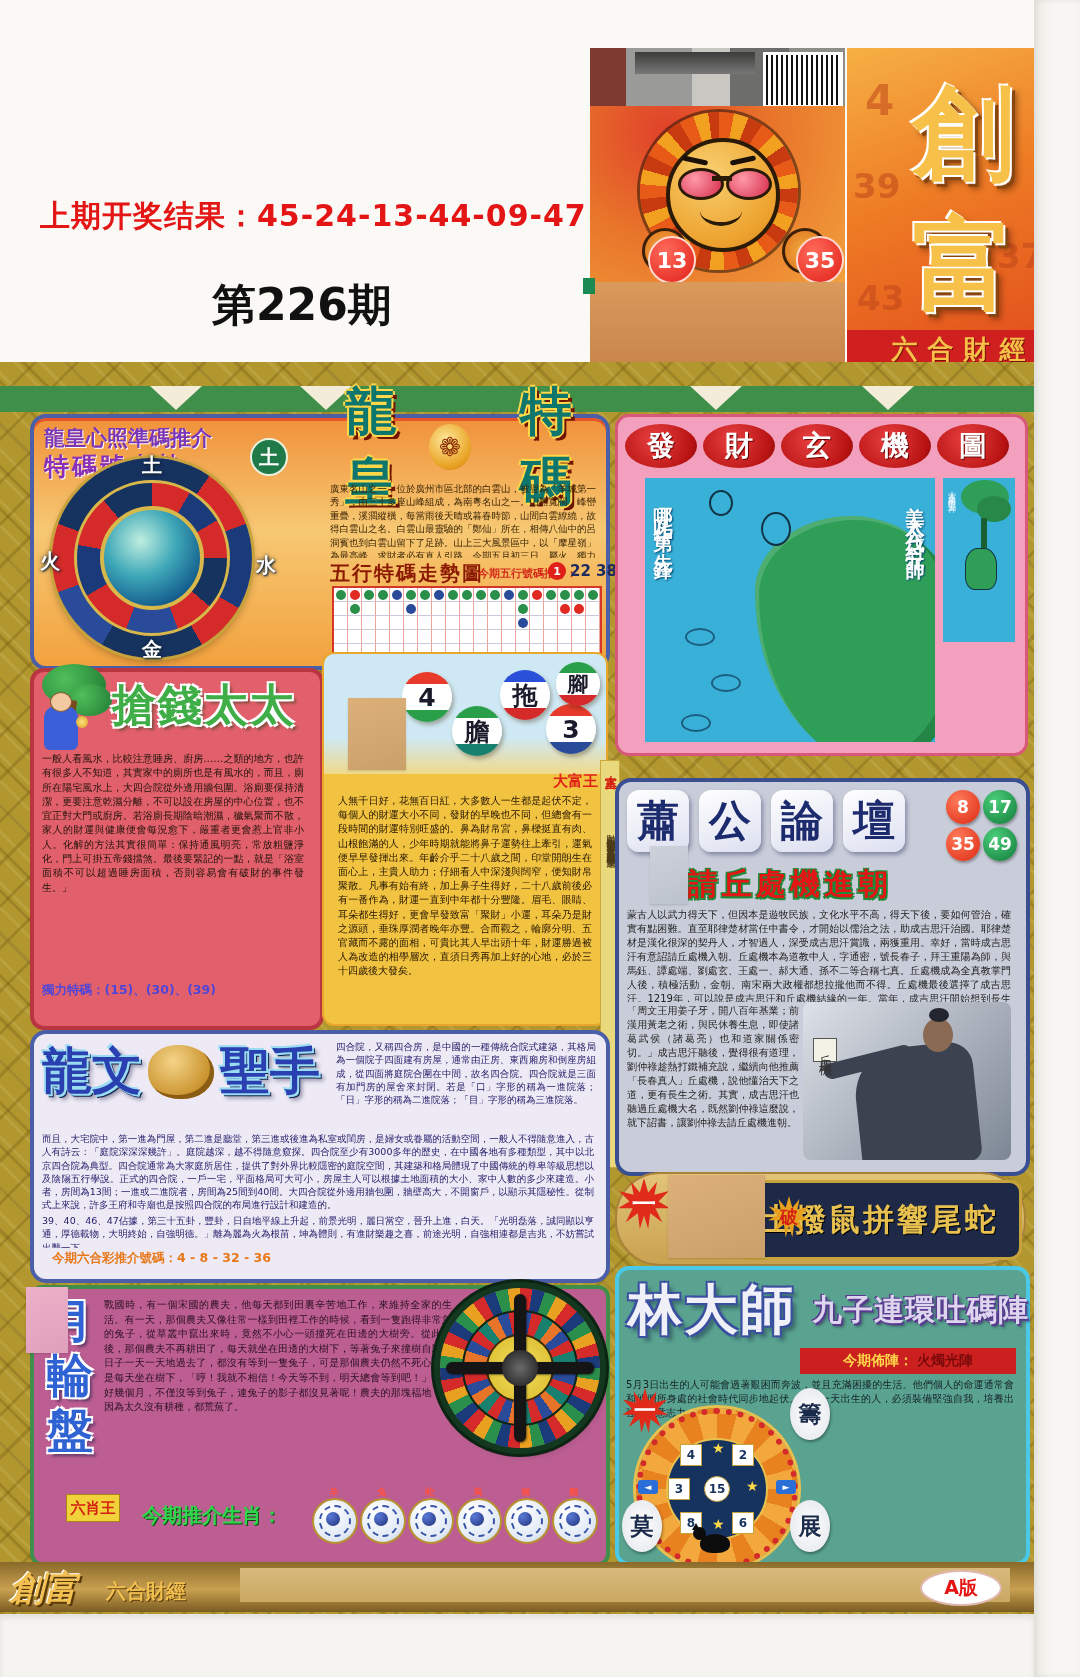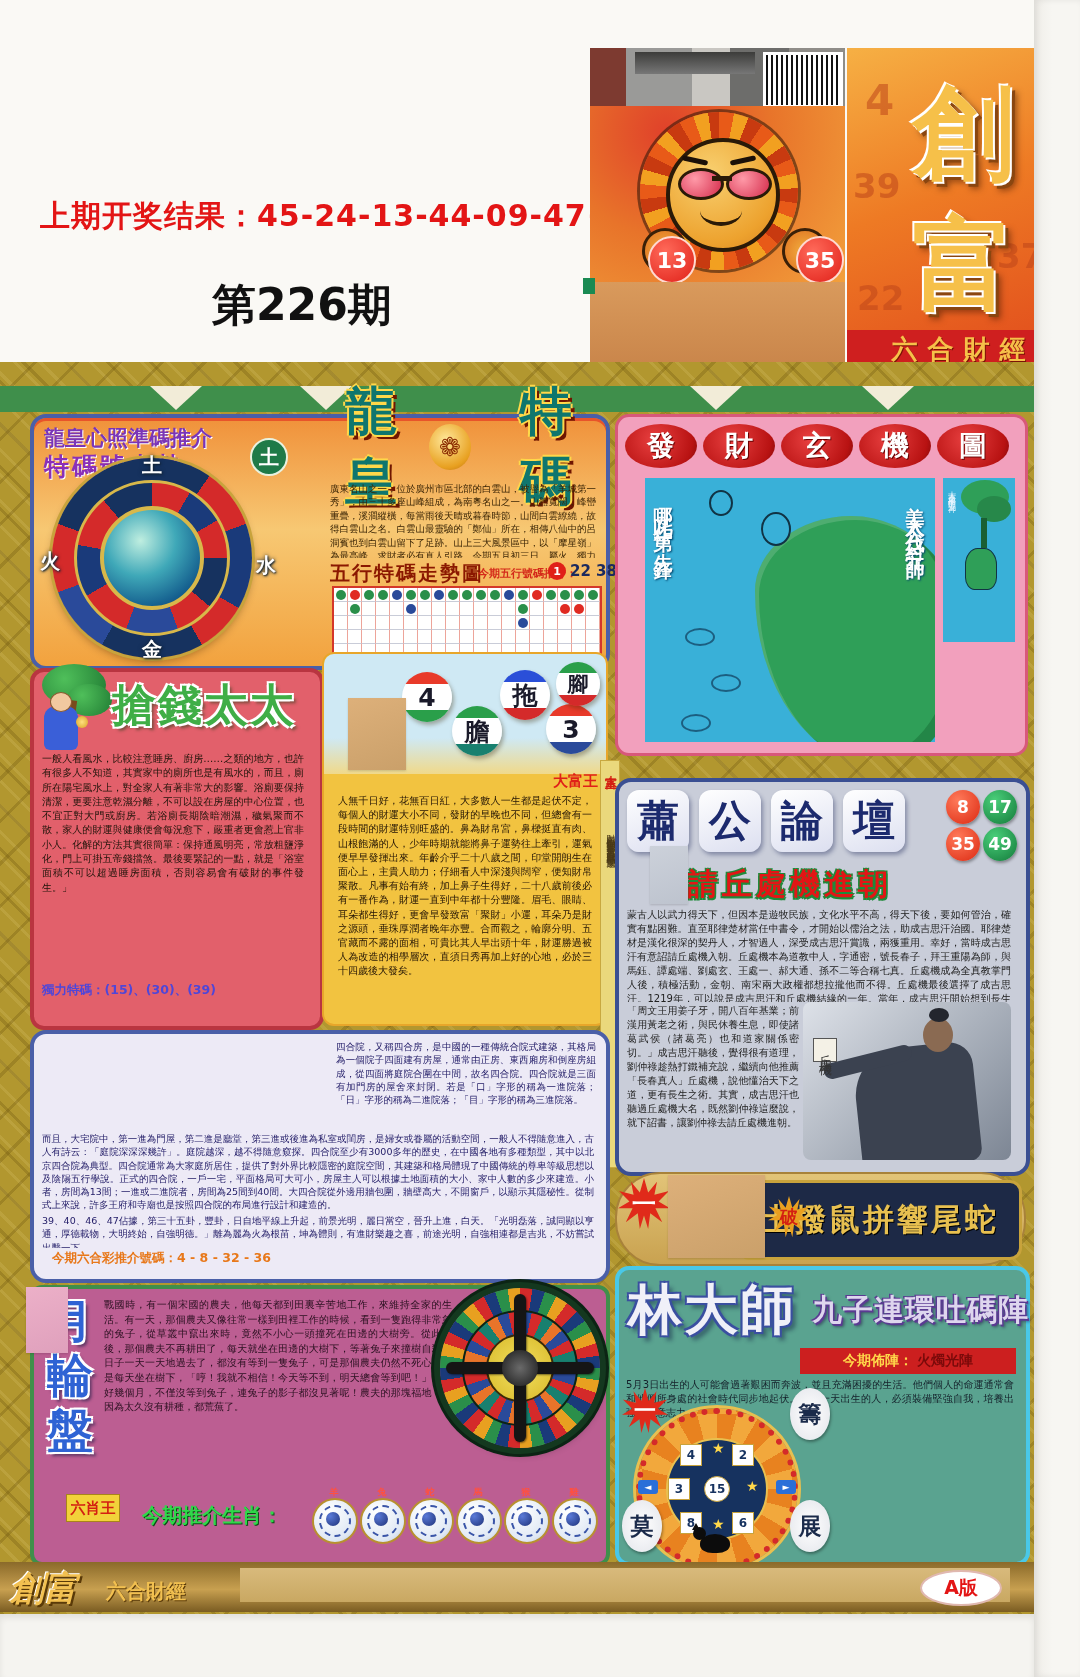--- a/index.html
+++ b/index.html
@@ -264,7 +264,7 @@
     <span class="mh-num" style="left:18px;top:28px;font-size:42px;">4</span>
     <span class="mh-num" style="left:6px;top:118px;font-size:34px;">39</span>
     <span class="mh-num" style="left:150px;top:188px;font-size:34px;">37</span>
-    <span class="mh-num" style="left:10px;top:230px;font-size:34px;">22</span>
+    <span class="mh-num" style="left:10px;top:230px;font-size:34px;">43</span>
     <div class="mh-char" style="top:18px;">創</div>
     <div class="mh-char" style="top:150px;">富</div>
   </div>

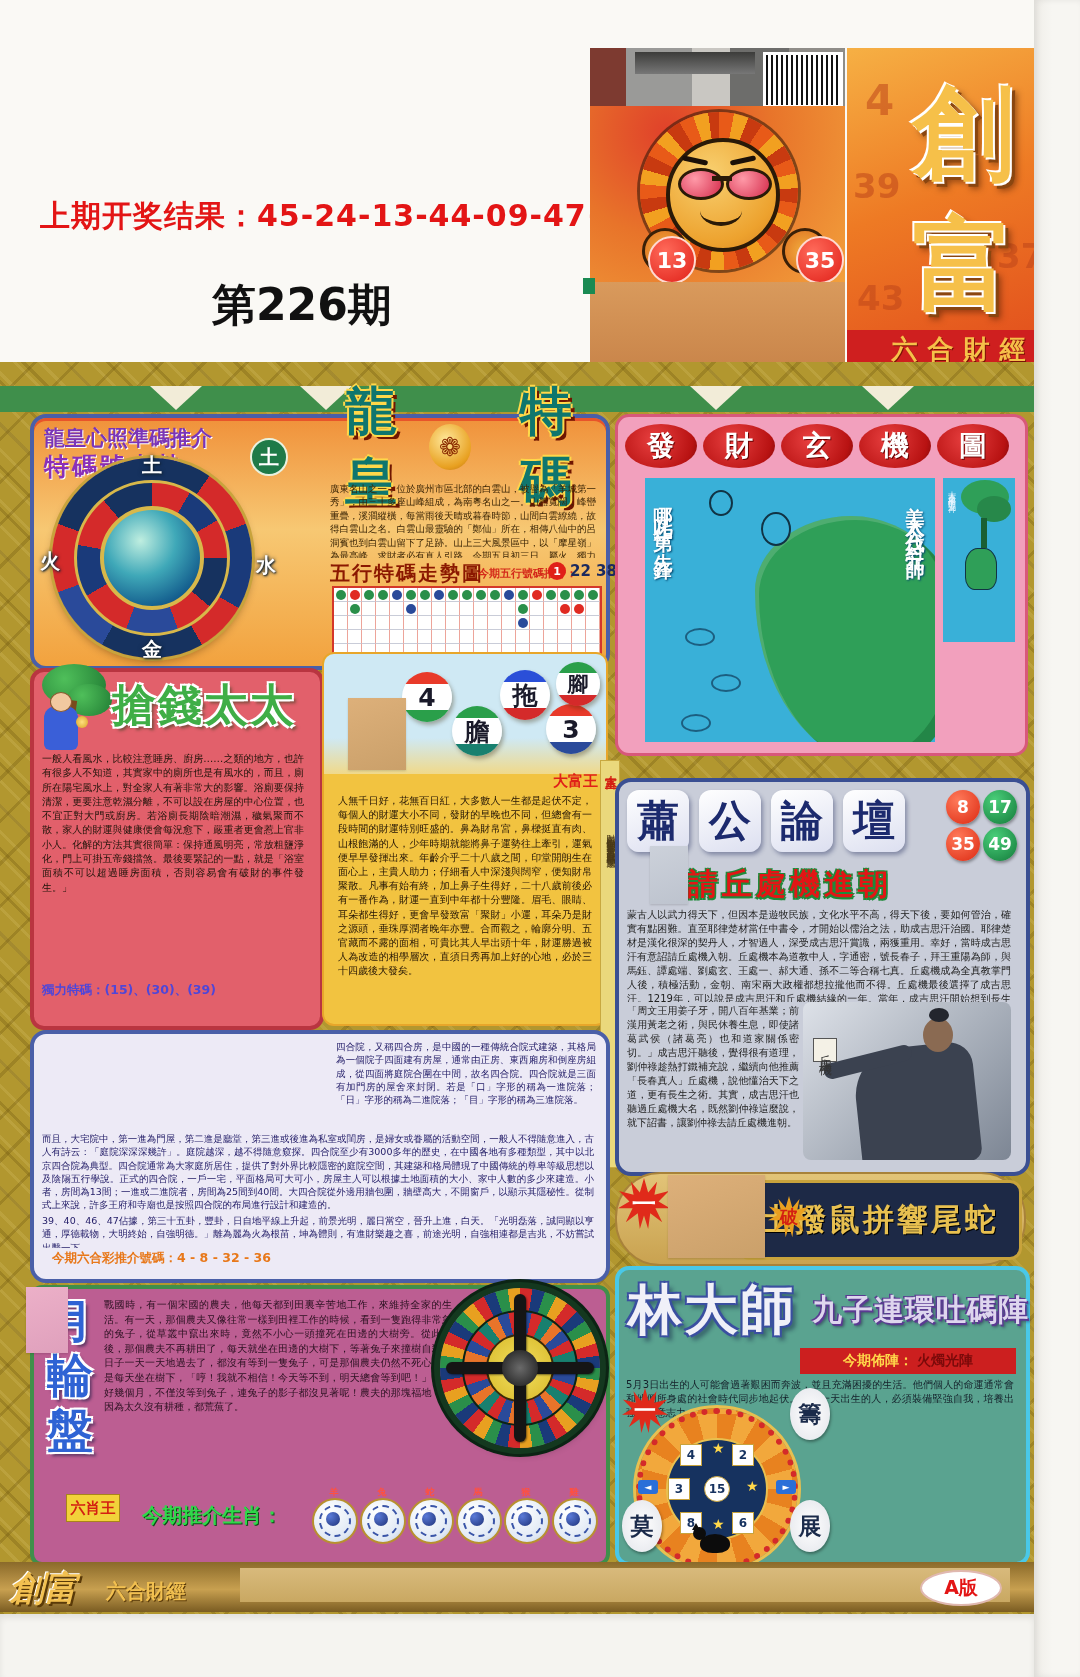--- a/index.html
+++ b/index.html
@@ -461,7 +461,7 @@
   <div class="abs granny-head"></div>
   <div class="abs coin"></div>
   <div class="abs grab-title">搶錢太太</div>
-  <div class="abs grab-body clip">一般人看風水，比較注意睡房、廚房……之類的地方，也許有很多人不知道，其實家中的廁所也是有風水的，而且，廁所在陽宅風水上，對全家人有著非常大的影響。浴廁要保持清潔，更要注意乾濕分離，不可以設在房屋的中心位置，也不宜正對大門或廚房。若浴廁長期陰暗潮濕，穢氣聚而不散，家人的財運與健康便會每況愈下，嚴重者更會惹上官非小人。化解的方法其實很簡單：保持通風明亮，常放粗鹽淨化，門上可掛五帝錢擋煞。最後要緊記的一點，就是「浴室面積不可以超過睡房面積，否則容易會有破財的事件發生。」</div>
+  <div class="abs grab-body clip">一般人看風水，比較注意睡房、廚房……之類的地方，也許有很多人不知道，其實家中的廁所也是有風水的，而且，廁所在陽宅風水上，大四合院從外邊用牆包圍。浴廁要保持清潔，更要注意乾濕分離，不可以設在房屋的中心位置，也不宜正對大門或廚房。若浴廁長期陰暗潮濕，穢氣聚而不散，家人的財運與健康便會每況愈下，嚴重者更會惹上官非小人。化解的方法其實很簡單：保持通風明亮，常放粗鹽淨化，門上可掛五帝錢擋煞。最後要緊記的一點，就是「浴室面積不可以超過睡房面積，否則容易會有破財的事件發生。」</div>
   <div class="abs grab-special">獨力特碼：(15)、(30)、(39)</div>
 
   <div class="abs fourdrag">

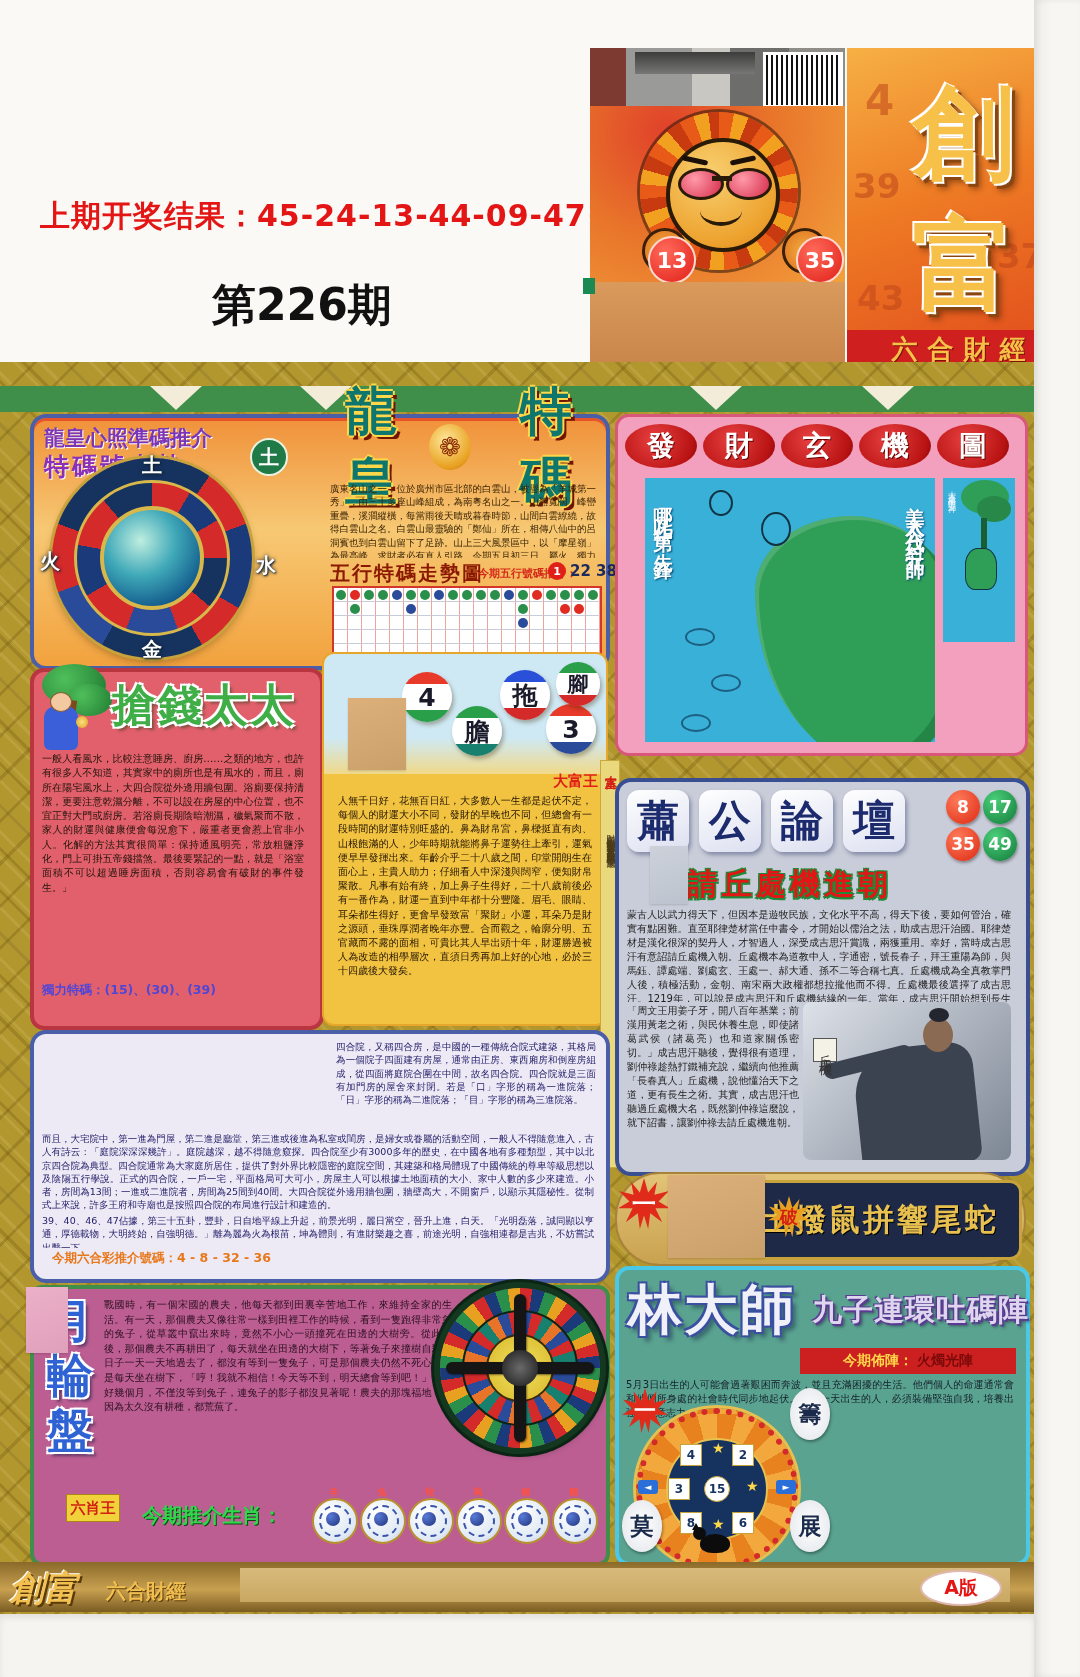--- a/index.html
+++ b/index.html
@@ -481,6 +481,11 @@
   </div>
 
   <div class="abs writer"></div>
+  <div class="abs wtitle">
+    <span class="t">龍文</span>
+    <span class="toad"></span>
+    <span class="t">聖手</span>
+  </div>
   <div class="abs w-p1 clip">四合院，又稱四合房，是中國的一種傳統合院式建築，其格局為一個院子四面建有房屋，通常由正房、東西廂房和倒座房組成，從四面將庭院合圍在中間，故名四合院。四合院就是三面有加門房的屋舍來封閉。若是「口」字形的稱為一進院落；「日」字形的稱為二進院落；「目」字形的稱為三進院落。</div>
   <div class="abs w-p2 clip">而且，大宅院中，第一進為門屋，第二進是廳堂，第三進或後進為私室或閨房，是婦女或眷屬的活動空間，一般人不得隨意進入，古人有詩云：「庭院深深深幾許」。庭院越深，越不得隨意窺探。四合院至少有3000多年的歷史，在中國各地有多種類型，其中以北京四合院為典型。四合院通常為大家庭所居住，提供了對外界比較隱密的庭院空間，其建築和格局體現了中國傳統的尊卑等級思想以及陰陽五行學說。正式的四合院，一戶一宅，平面格局可大可小，房屋主人可以根據土地面積的大小、家中人數的多少來建造。小者，房間為13間；一進或二進院者，房間為25間到40間。大四合院從外邊用牆包圍，牆壁高大，不開窗戶，以顯示其隱秘性。從制式上來說，許多王府和寺廟也是按照四合院的布局進行設計和建造的。</div>
   <div class="abs w-p3 clip">39、40、46、47佔據，第三十五卦，豐卦，日自地平線上升起，前景光明，麗日當空，晉升上進，白天。「光明磊落，誠同顯以亨通，厚德載物，大明終始，自強明德。」離為麗為火為根苗，坤為體則，有進財樂趣之喜，前途光明，自強相連都是吉兆，不妨嘗試出擊一下。</div>

